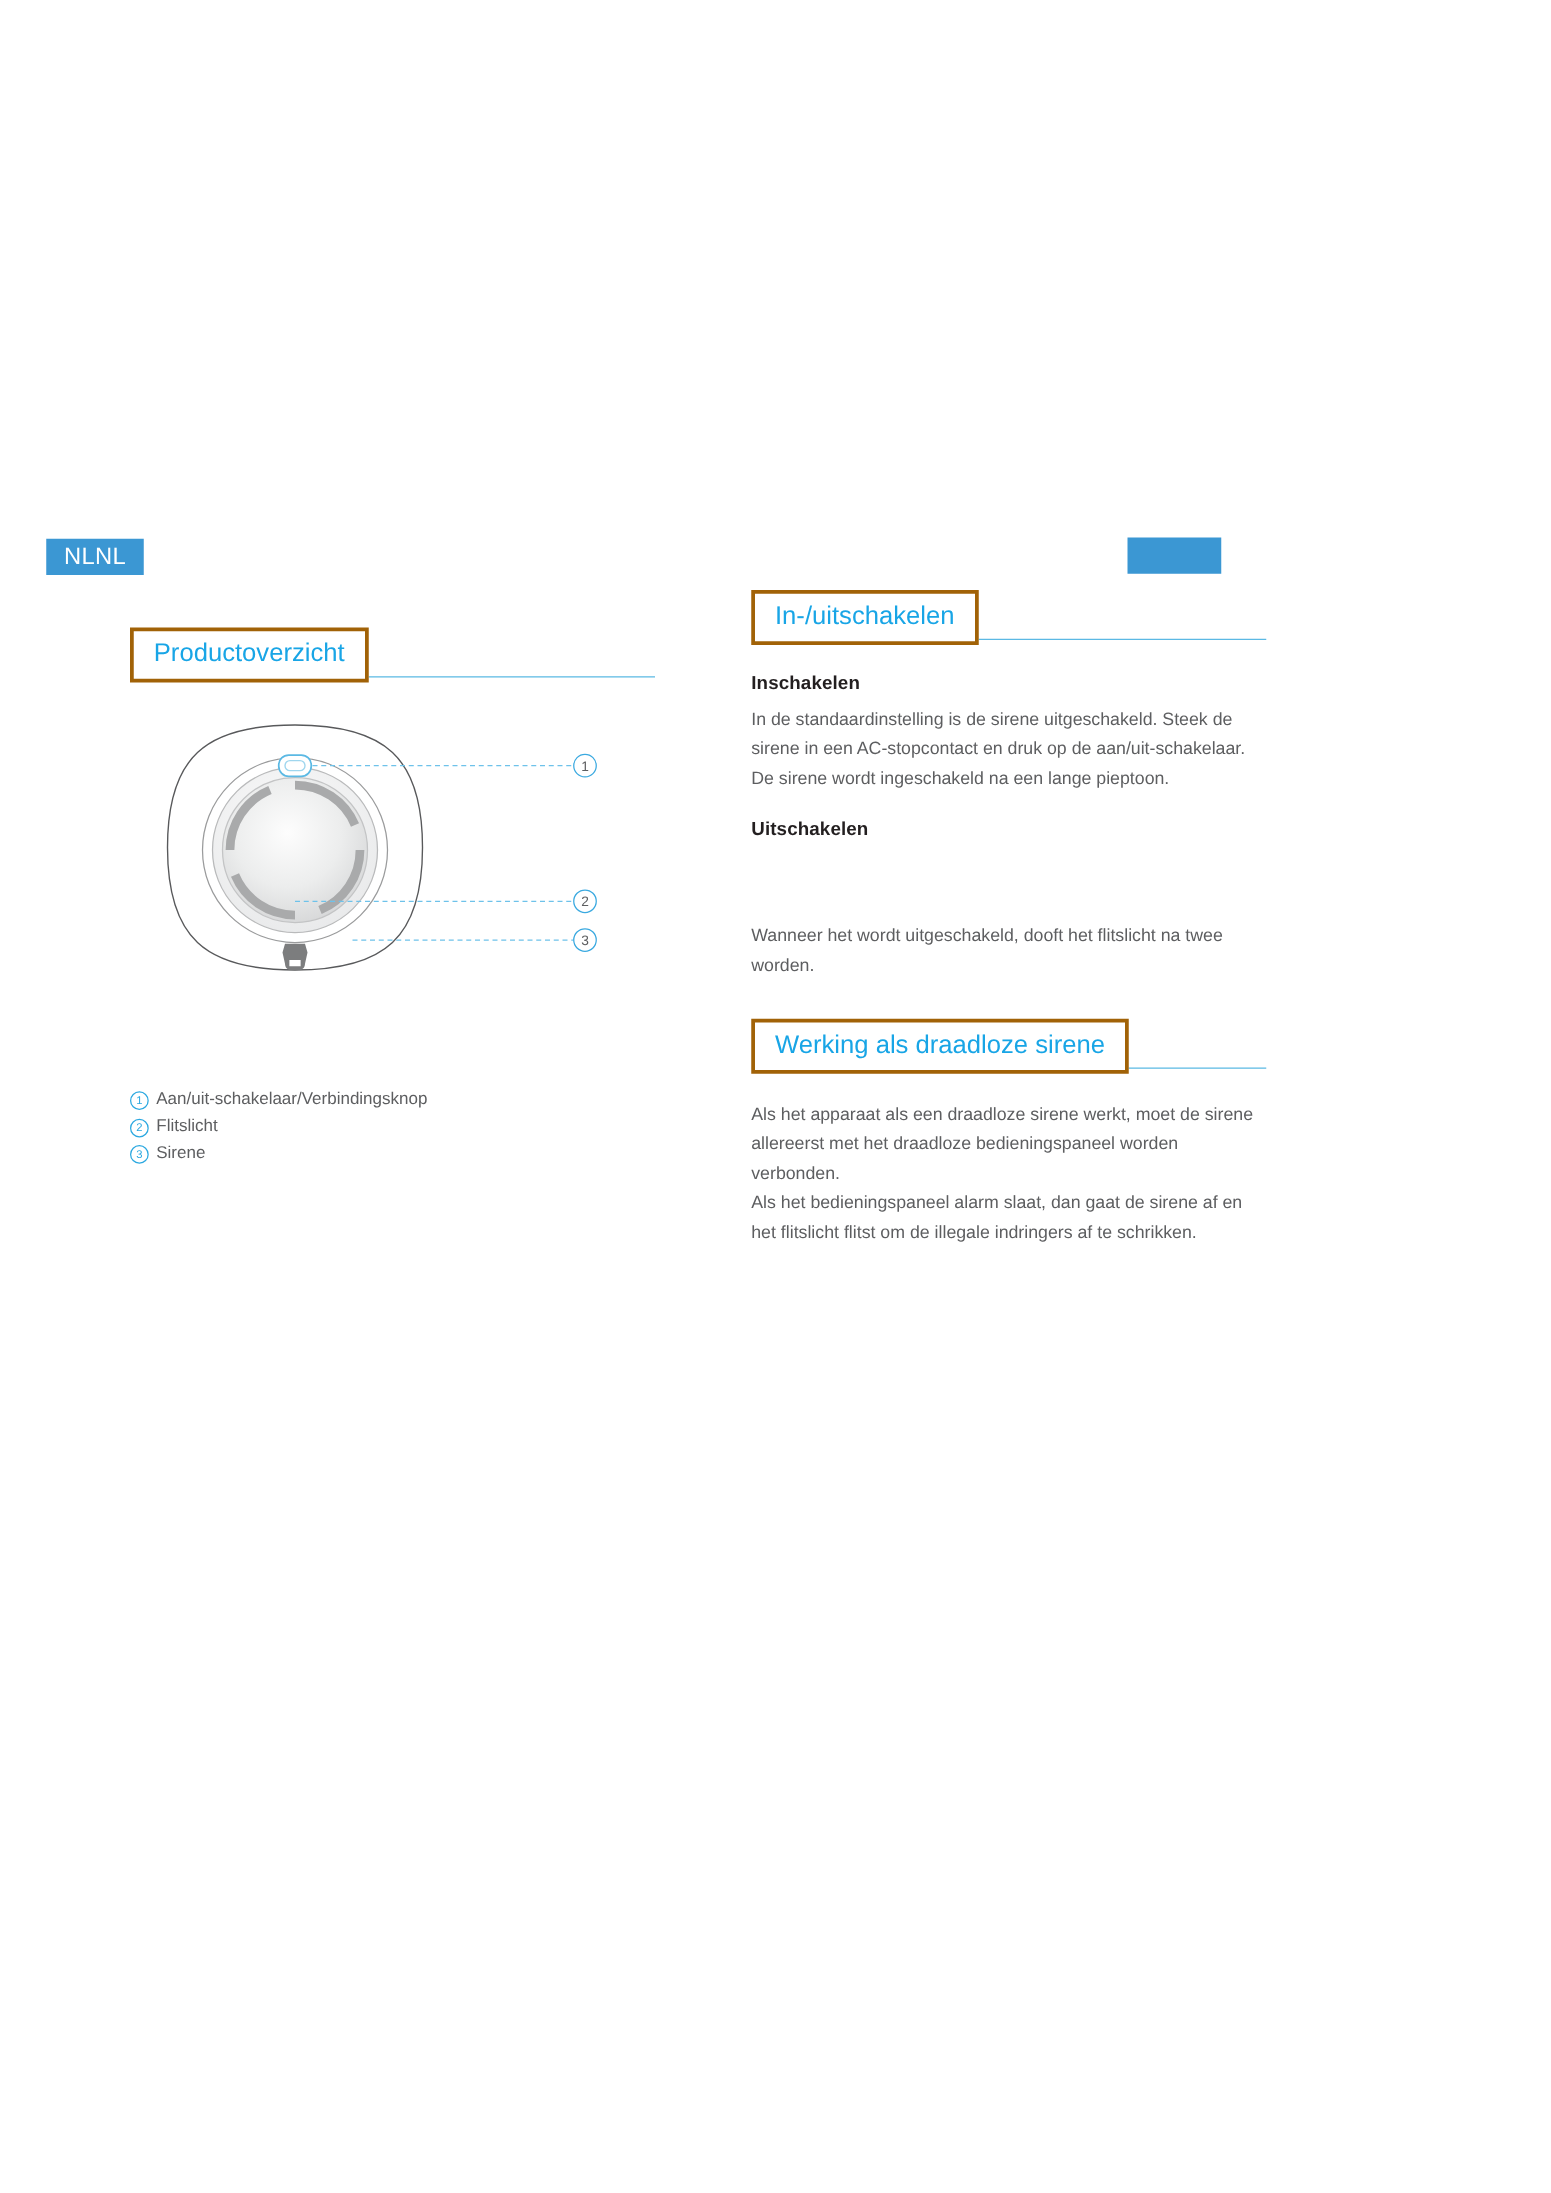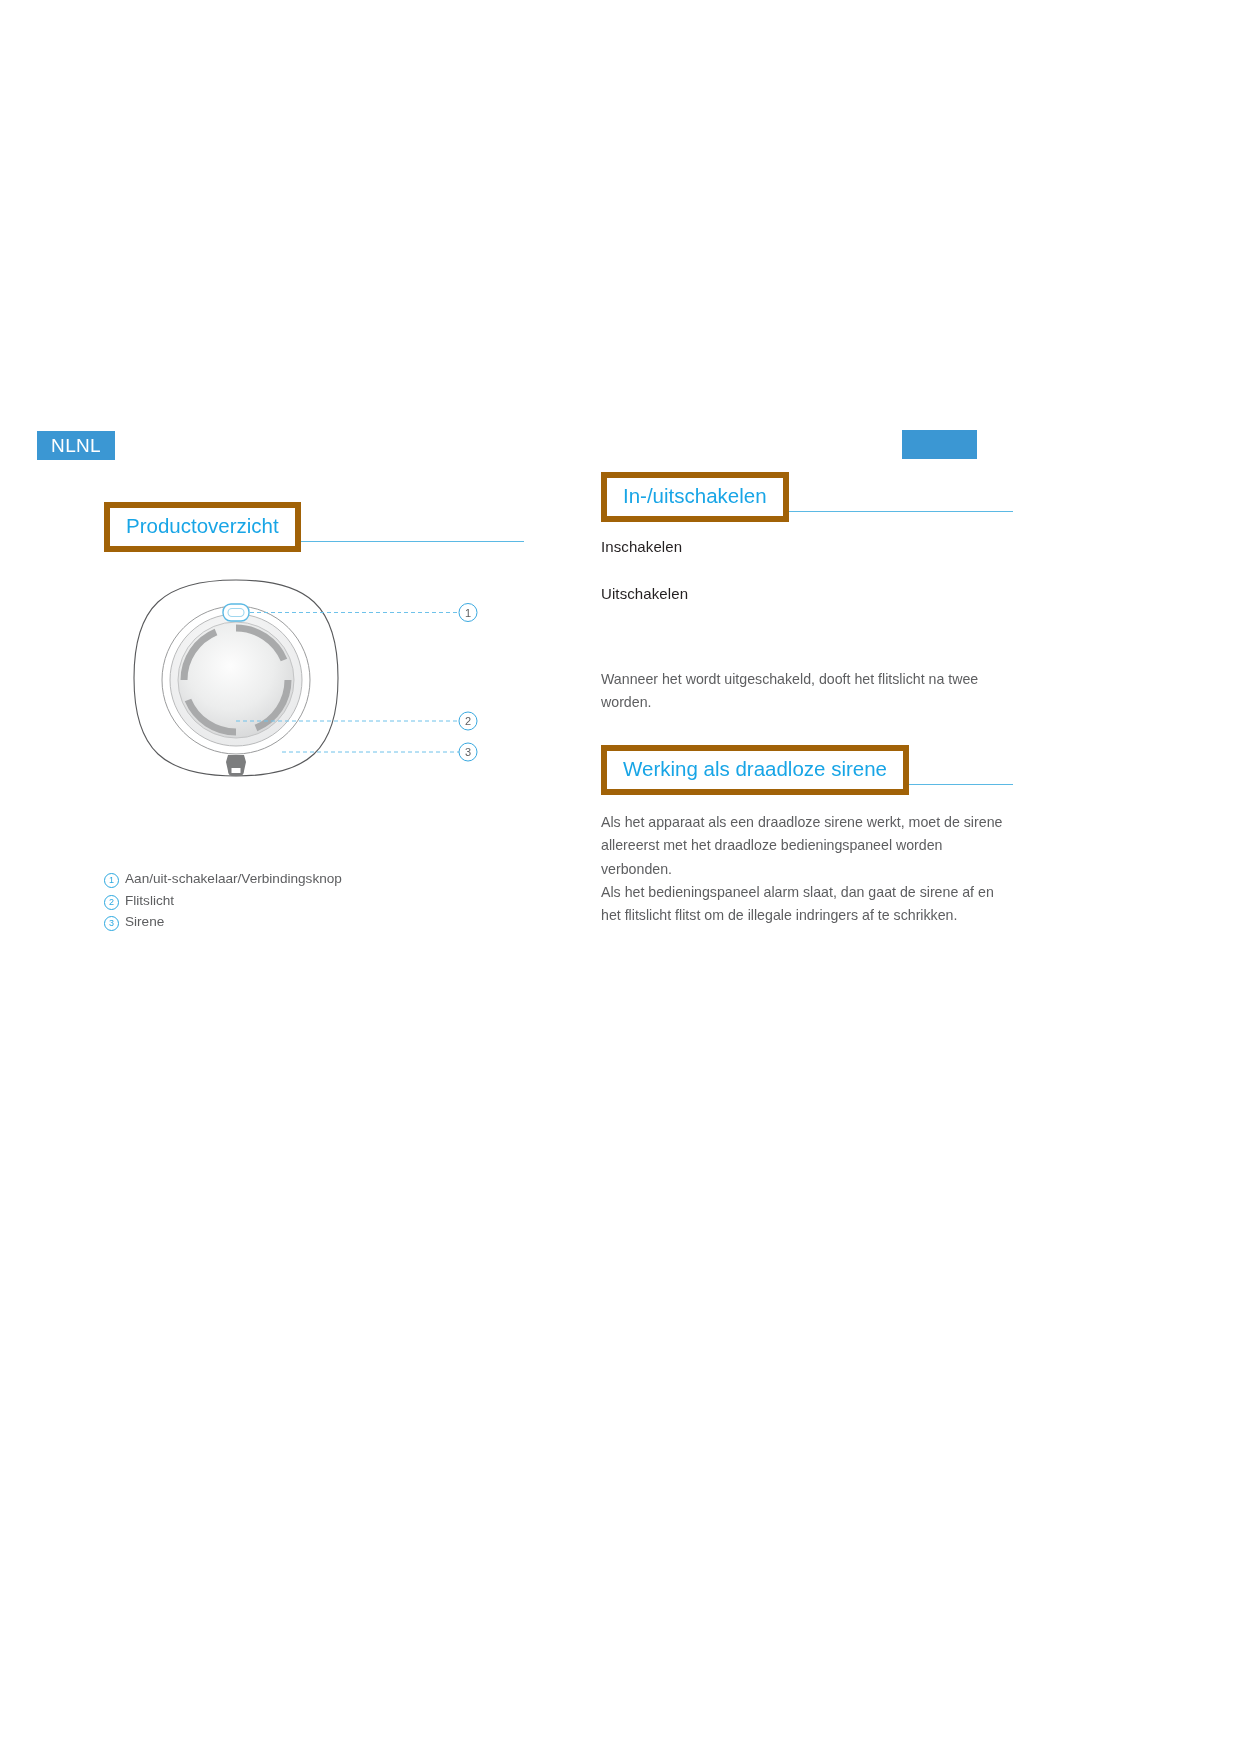--- a/index.html
+++ b/index.html
@@ -78,7 +78,7 @@
   }
   .section-head .box {
     display: inline-block;
-    border: 6px solid #a16207;
+    border: 3px solid #a16207;
     padding: 5px 16px 7px 16px;
     color: #18a5e6;
     font-size: 20.5px;

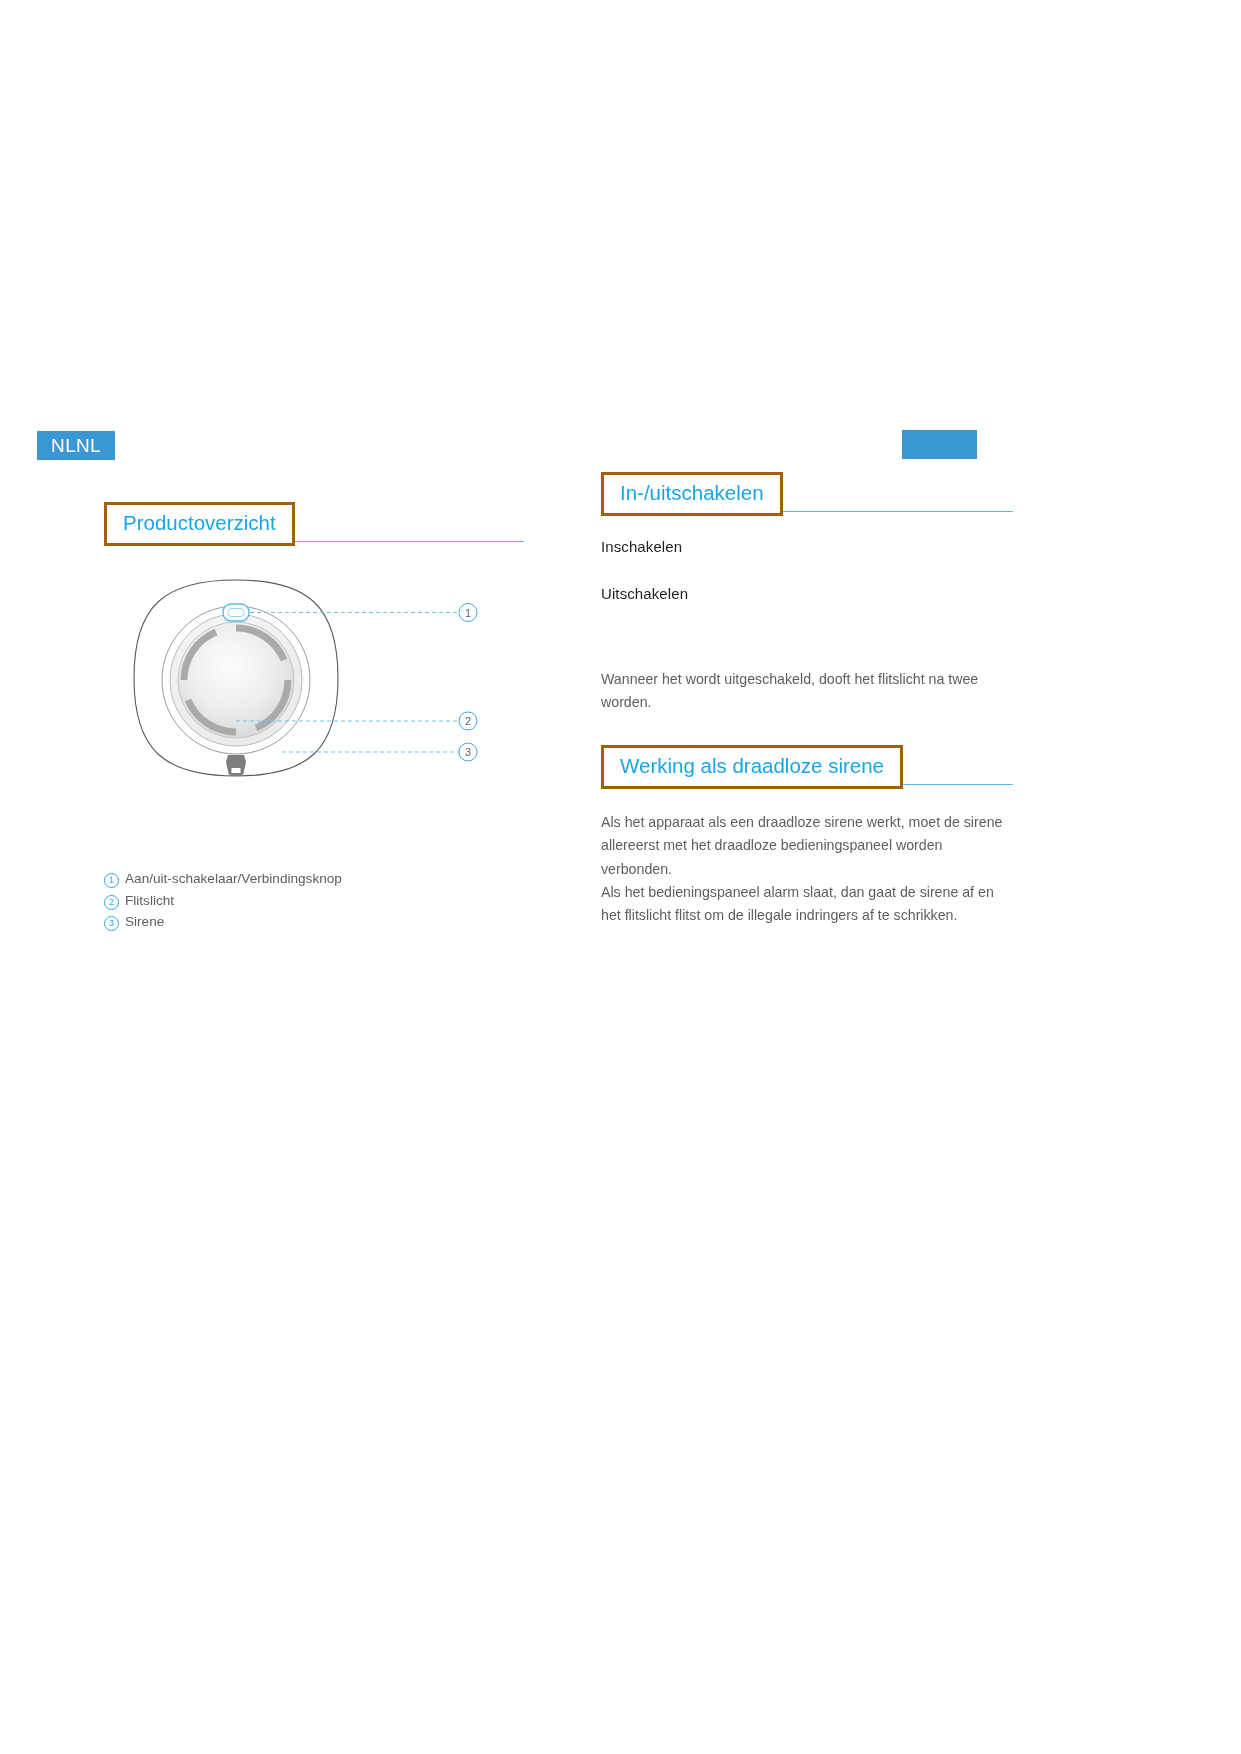--- a/index.html
+++ b/index.html
@@ -102,7 +102,7 @@
   .sub-head {
     font-size: 15px;
     color: #231f20;
-    font-weight: 400;
+    font-weight: 700;
     margin: 0;
     letter-spacing: 0.1px;
   }

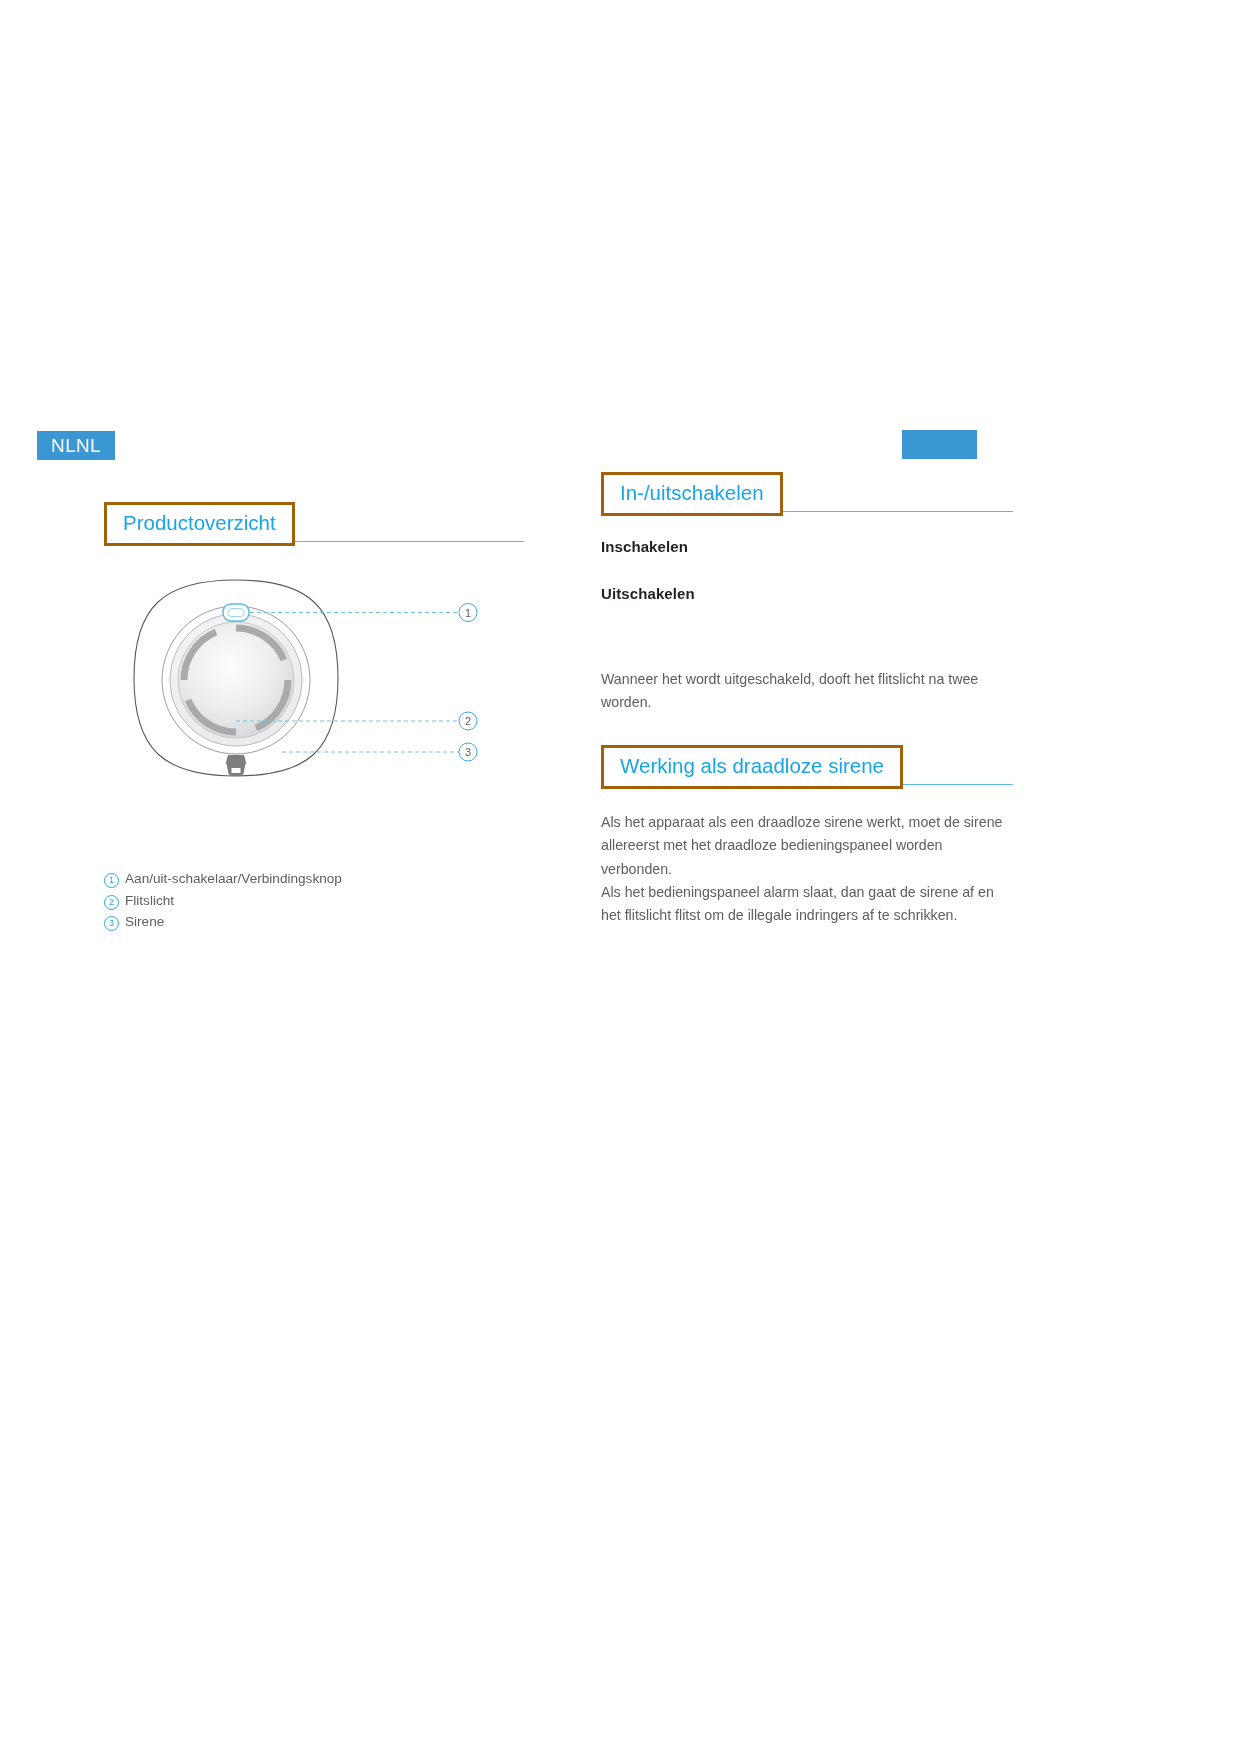--- a/index.html
+++ b/index.html
@@ -255,6 +255,7 @@
 
     <p class="sub-head">Inschakelen</p>
     <div class="gap-10"></div>
+    <p class="body-text">In de standaardinstelling is de sirene uitgeschakeld. Steek de sirene in een AC-stopcontact en druk op de aan/uit-schakelaar. De sirene wordt ingeschakeld na een lange pieptoon.</p>
 
     <div class="gap-20"></div>
 

